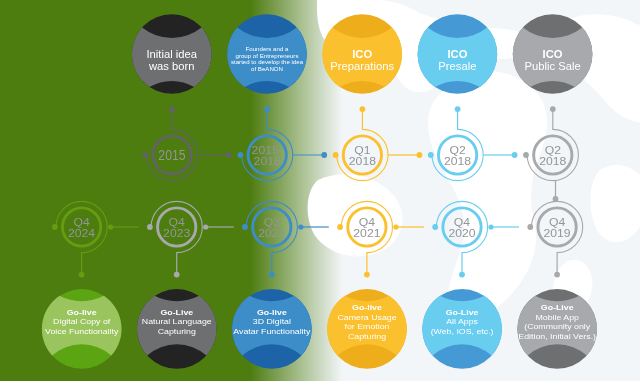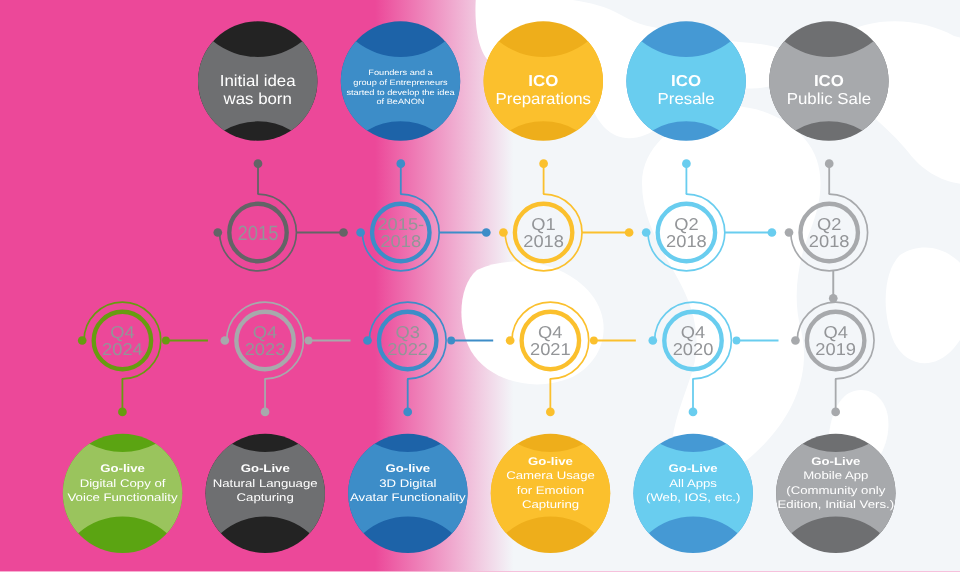--- a/index.html
+++ b/index.html
@@ -4,7 +4,7 @@
 <style>
   html,body{margin:0;padding:0;background:#fff;}
   body{width:640px;height:381px;overflow:hidden;font-family:"Liberation Sans",sans-serif;}
-  #stage{position:relative;width:640px;height:381px;background:#ec4899;}
+  #stage{position:relative;width:640px;height:381px;background:#4d7c0f;}
   svg{display:block;}
 </style>
 </head>

